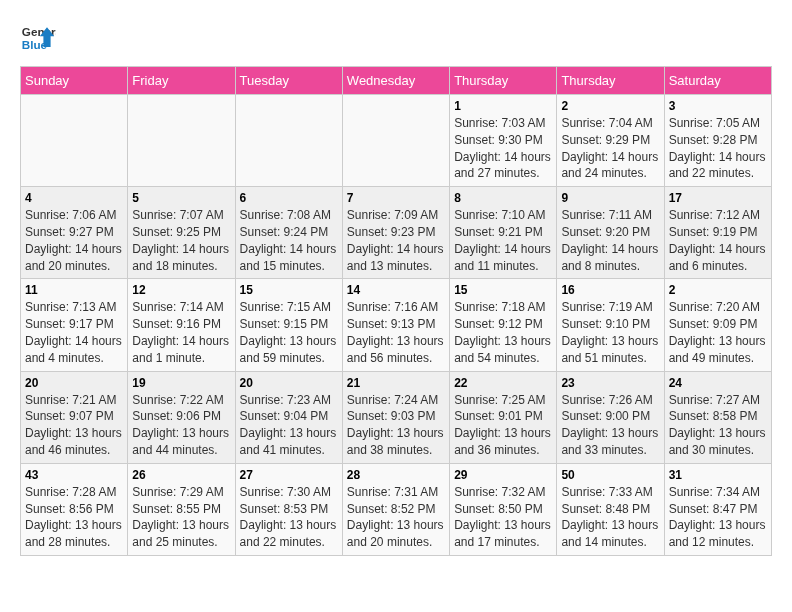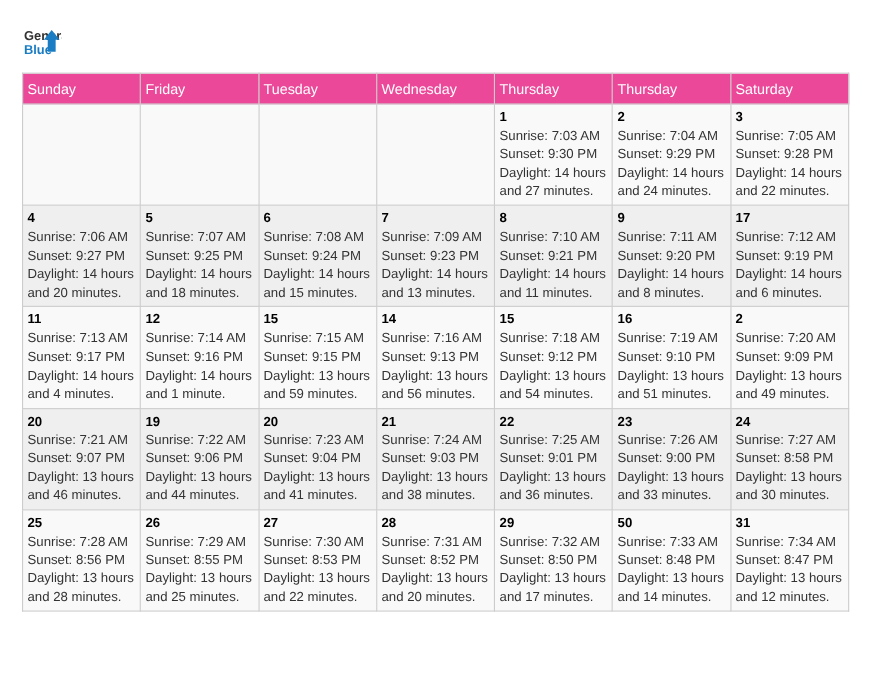--- a/index.html
+++ b/index.html
@@ -219,7 +219,7 @@
       </tr>
       <tr>
         <td>
-          <span class="day-number">25</span>
+          <span class="day-number">43</span>
           <div class="day-info">Sunrise: 7:28 AM<br>Sunset: 8:56 PM<br>Daylight: 13 hours<br>and 28 minutes.</div>
         </td>
         <td>

